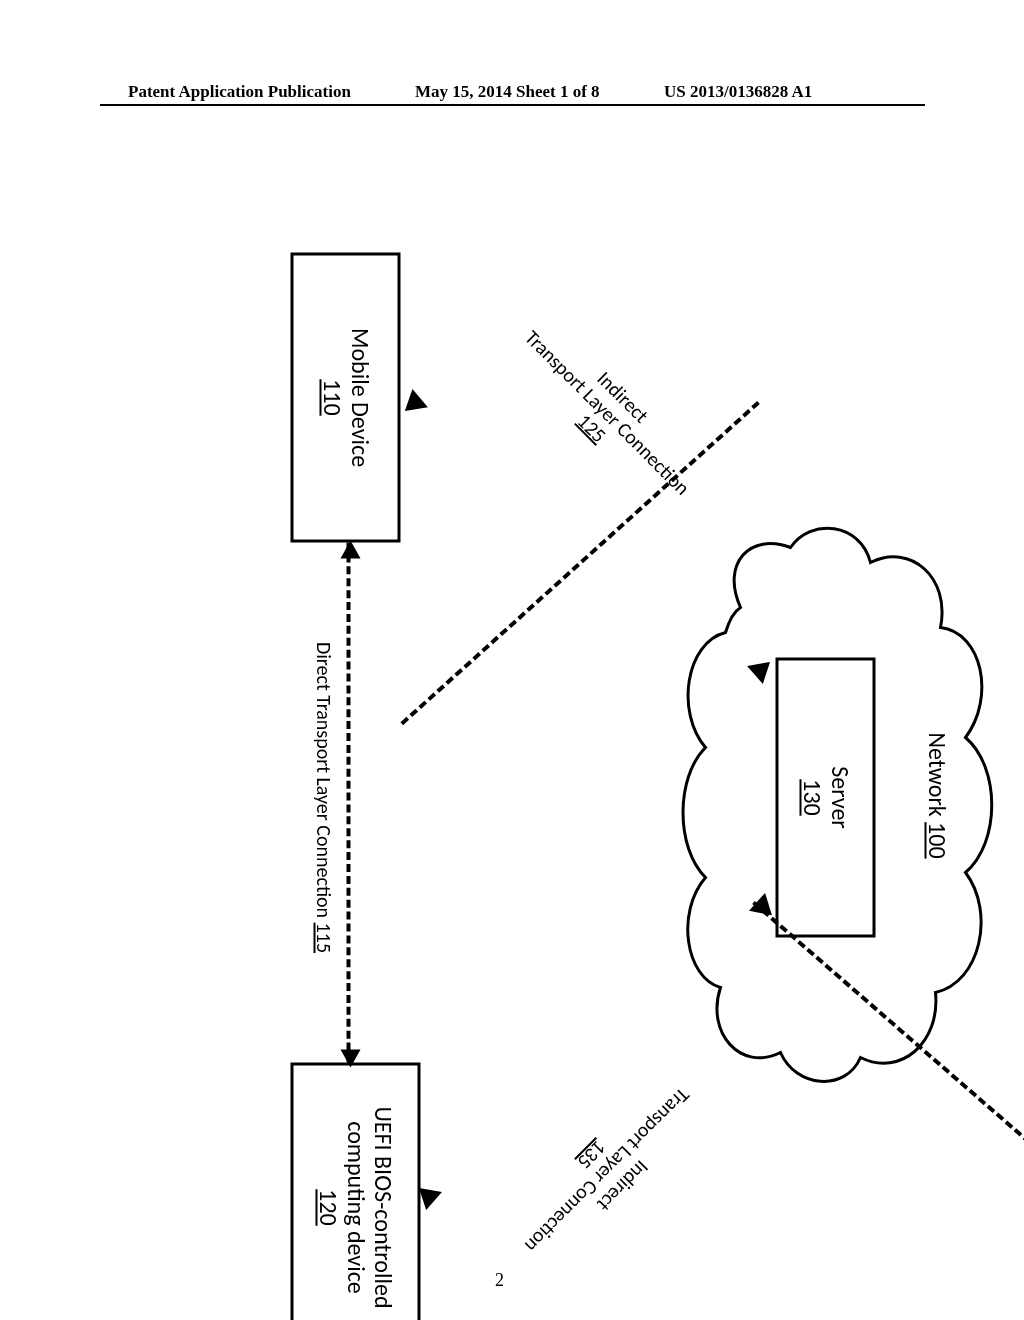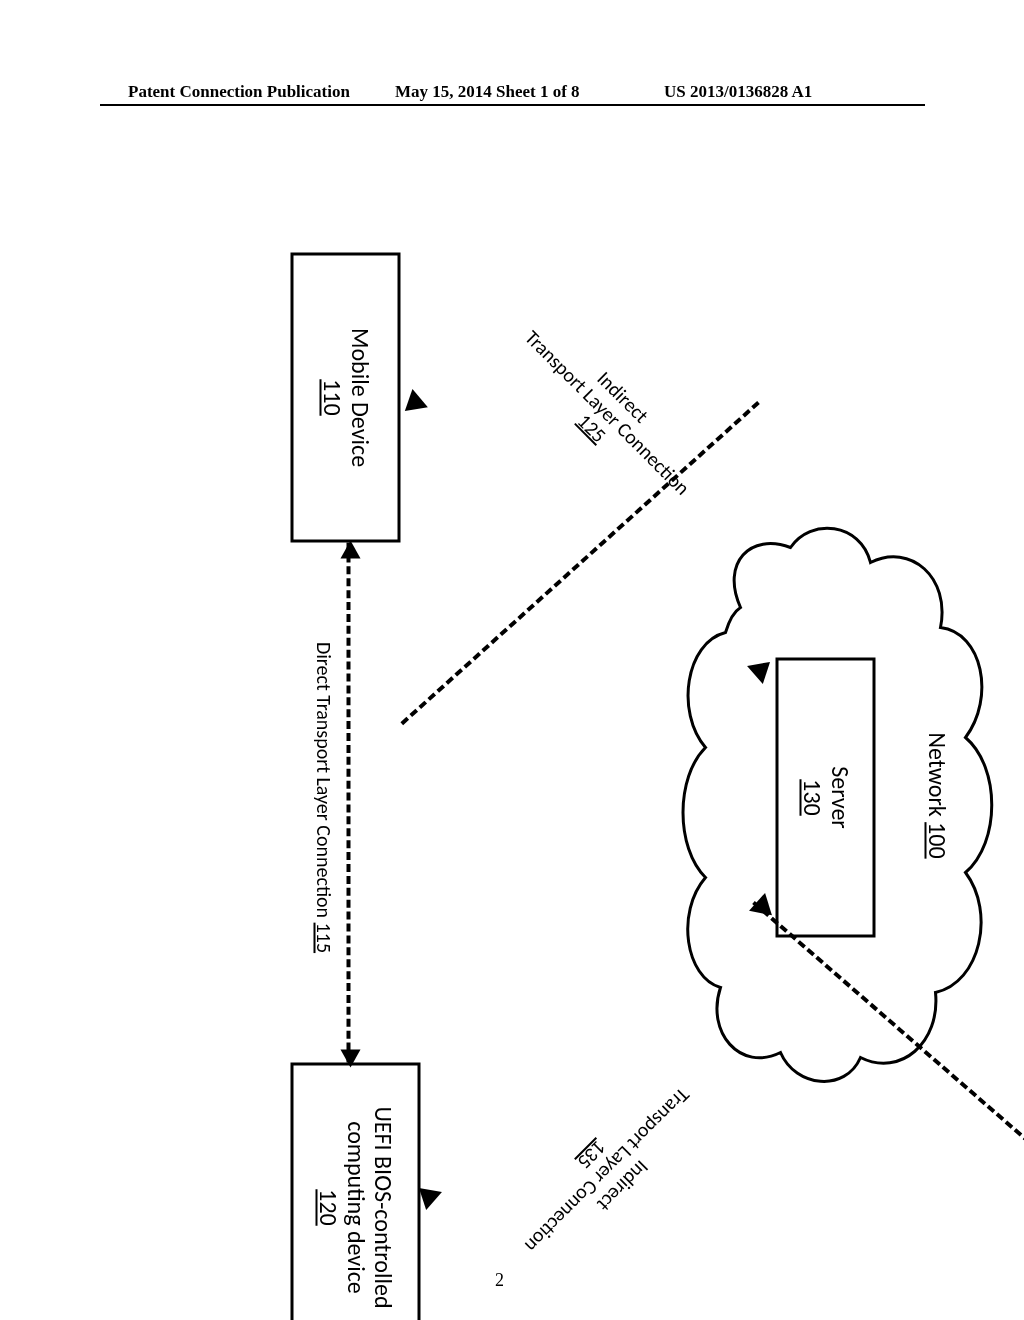--- a/index.html
+++ b/index.html
@@ -203,7 +203,7 @@
 <body>
 
 <div class="header">
-  <span class="header-left">Patent Connection Publication</span>
+  <span class="header-left">Patent Application Publication</span>
   <span class="header-center">May 15, 2014  Sheet 1 of 8</span>
   <span class="header-right">US 2013/0136828 A1</span>
 </div>

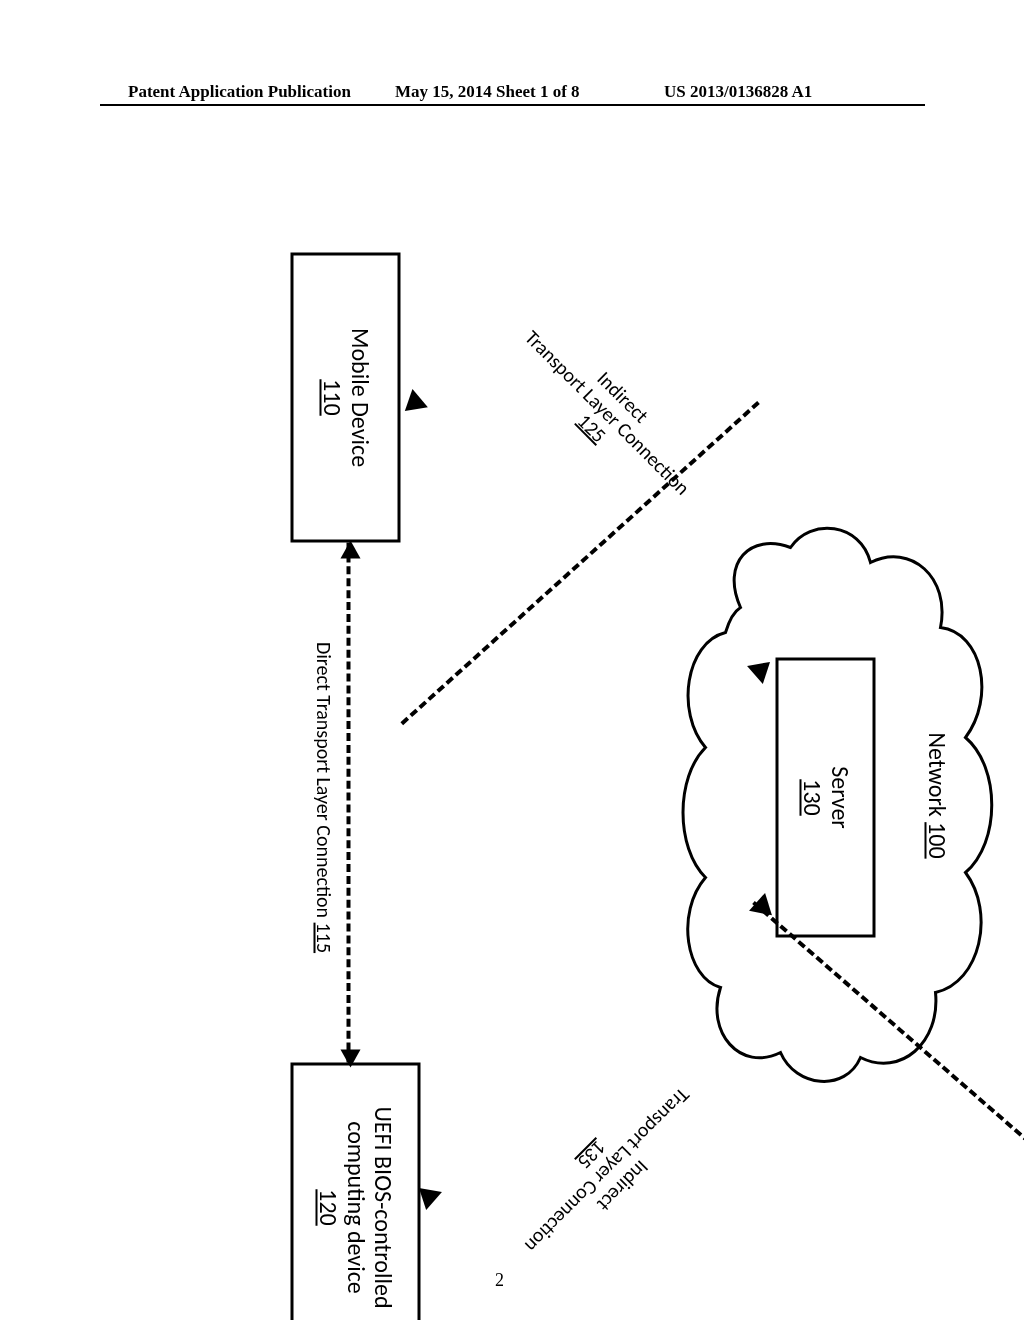--- a/index.html
+++ b/index.html
@@ -22,7 +22,7 @@
     font-size: 17px;
   }
   .header-left { position: absolute; left: 128px; }
-  .header-center { position: absolute; left: 395px; }
+  .header-center { position: absolute; left: 415px; }
   .header-right { position: absolute; left: 664px; }
   .header-line {
     position: absolute;

